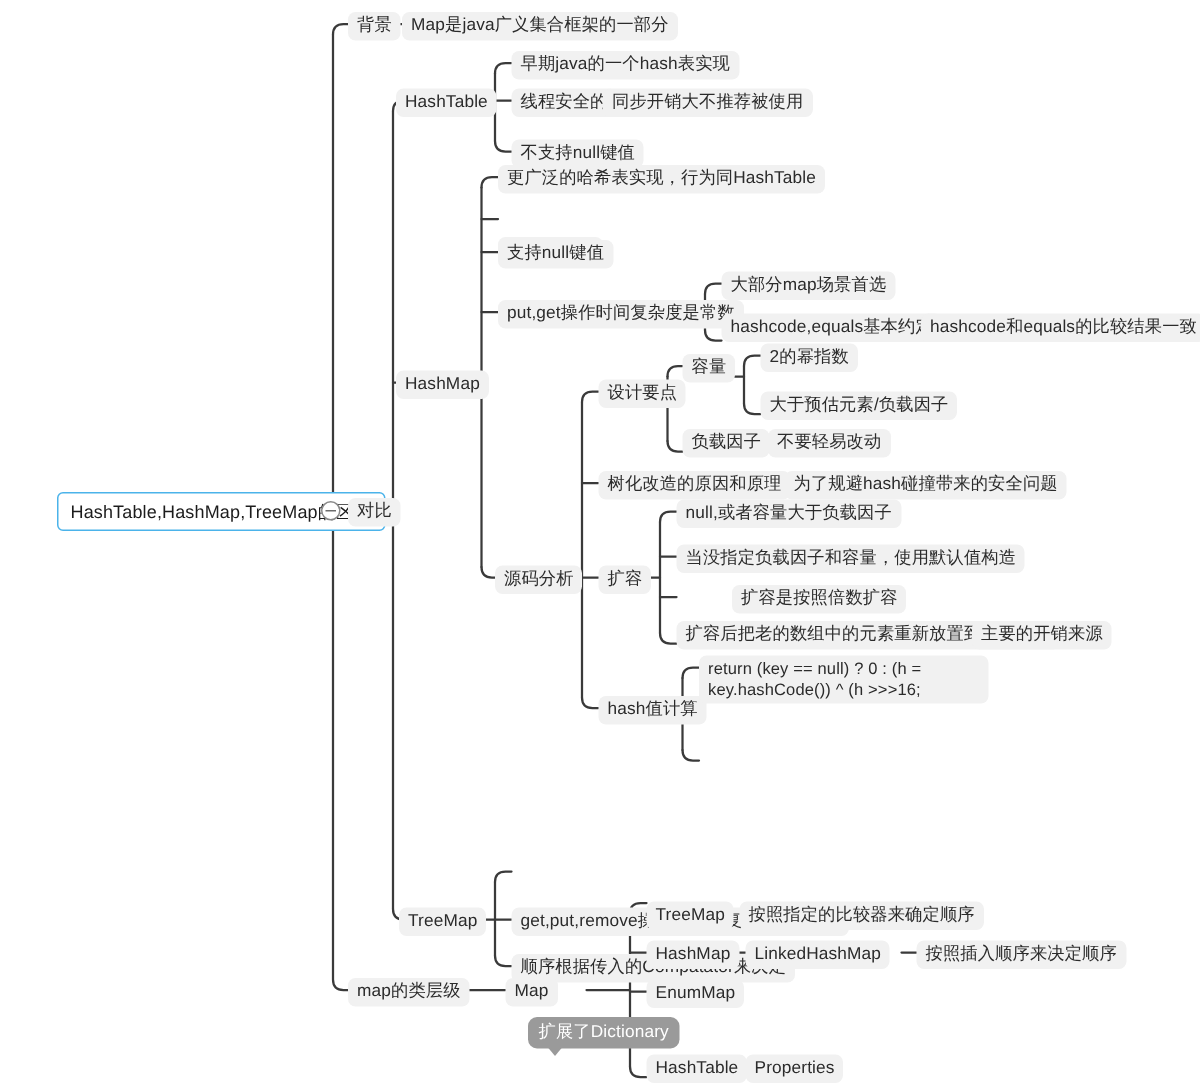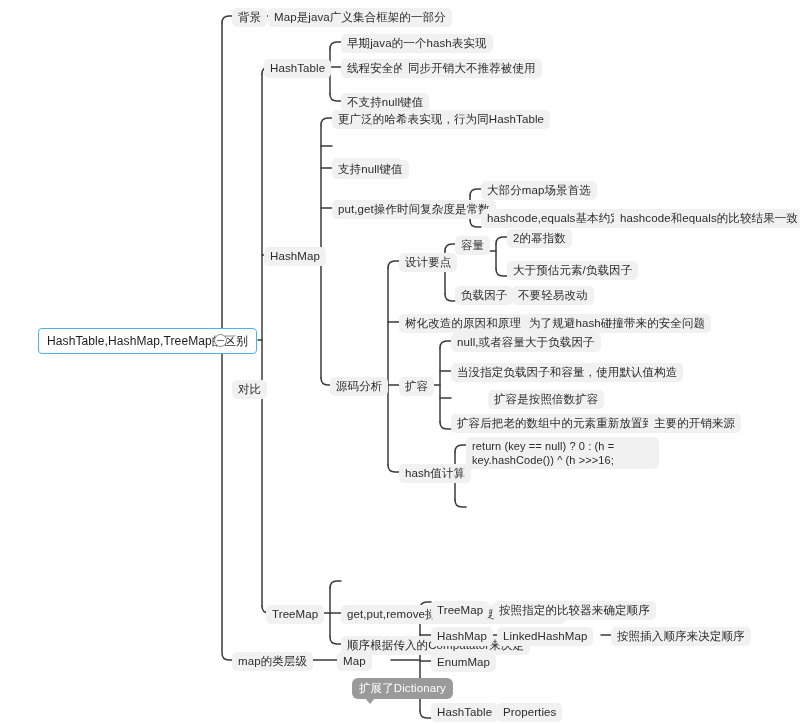--- a/index.html
+++ b/index.html
@@ -204,7 +204,7 @@
   <div class="node" style="left:232px; top:8px;">背景</div>
   <div class="node" style="left:268px; top:8px;">Map是java广义集合框架的一部分</div>
 
-  <div class="node" style="left:232px; top:332px;margin-top:48px;">对比</div>
+  <div class="node" style="left:232px; top:332px;">对比</div>
 
   <div class="node" style="left:264px; top:59px;">HashTable</div>
   <div class="node" style="left:341px; top:34px;">早期java的一个hash表实现</div>

